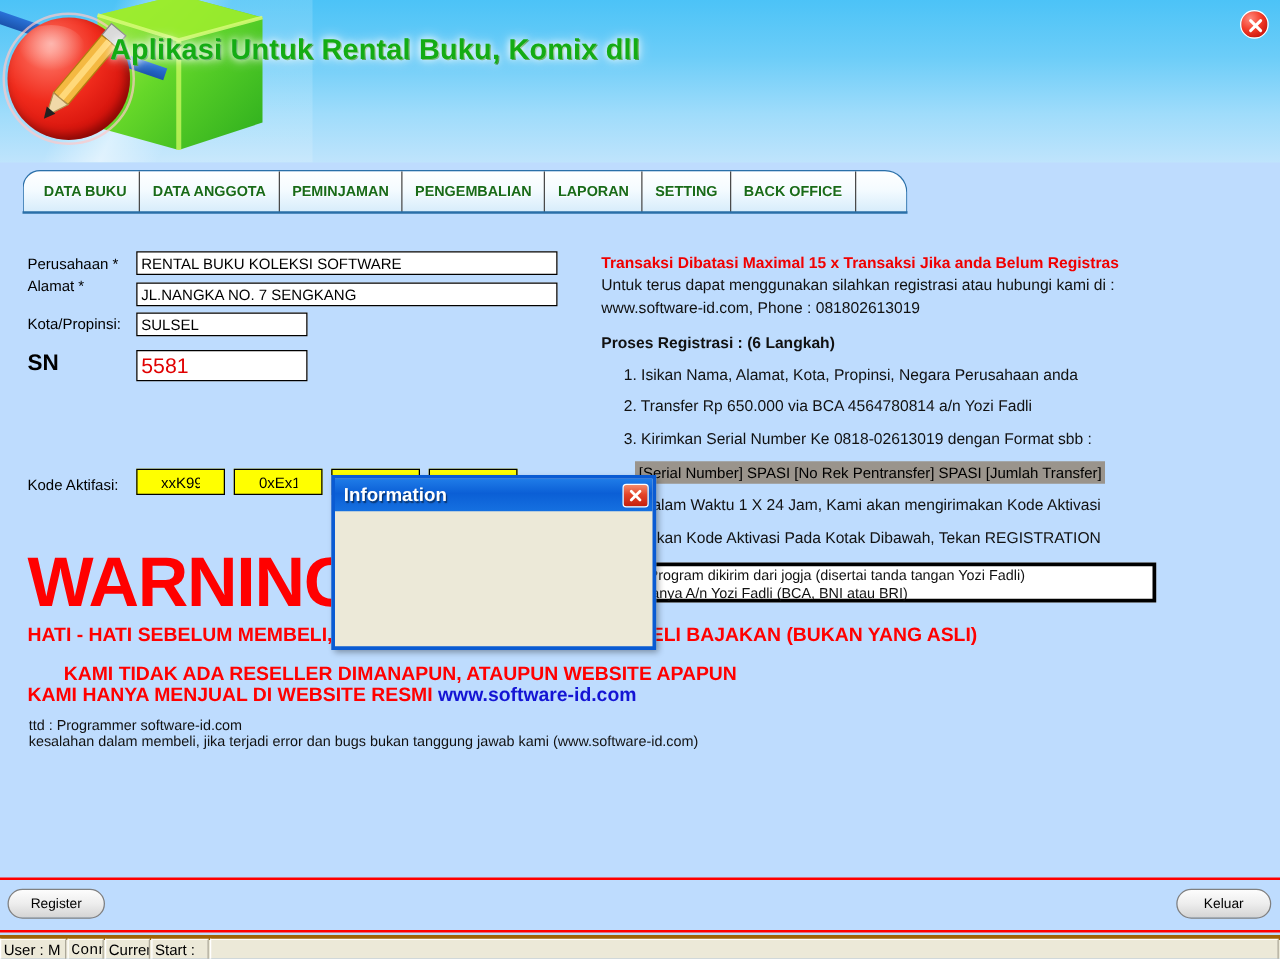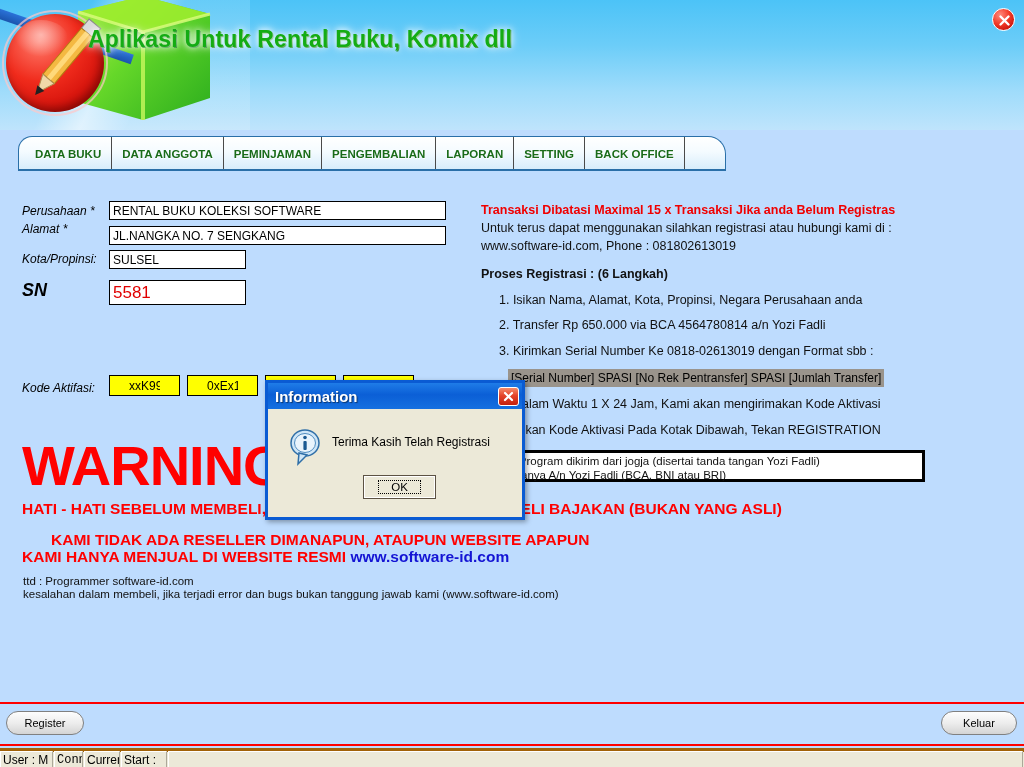--- a/index.html
+++ b/index.html
@@ -113,7 +113,6 @@
   .frm-label {
     position: absolute; font-size: 12px; color: #000;
     font-family: "Liberation Sans", sans-serif;
-    font-style: italic;
   }
   .frm-input {
     position: absolute;

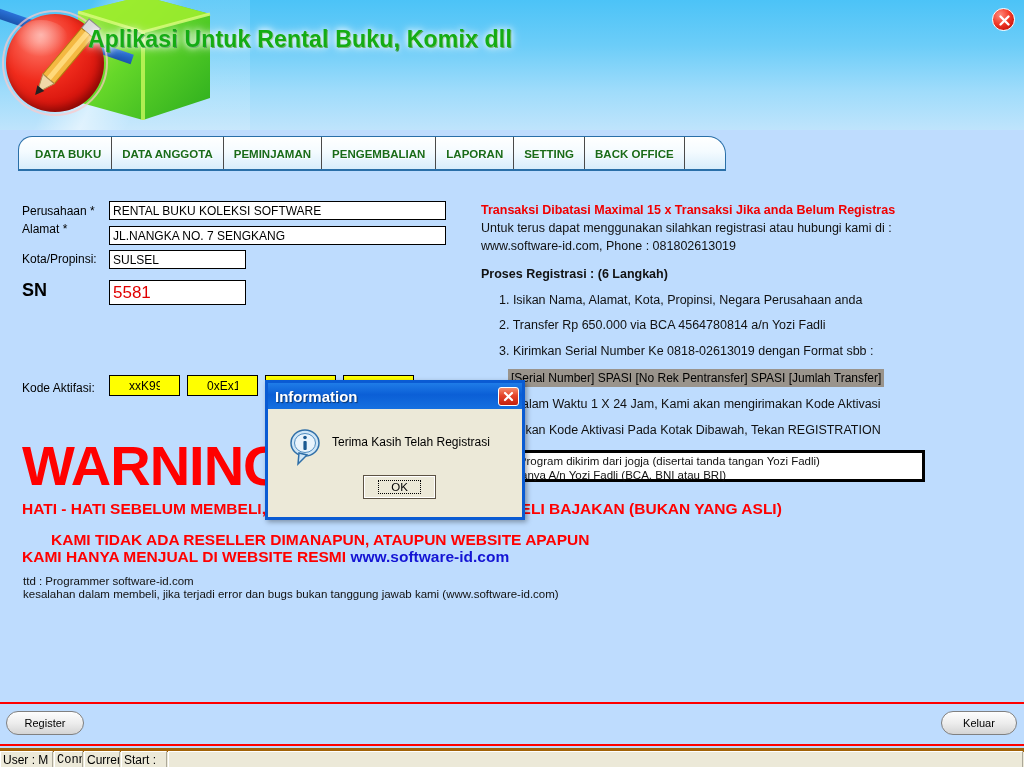--- a/index.html
+++ b/index.html
@@ -390,17 +390,6 @@
       </svg>
     </div>
   </div>
-  <div id="dlg-body">
-    <svg id="dlg-icon" viewBox="0 0 34 38">
-      <ellipse cx="17" cy="15" rx="14" ry="13" fill="#cfe6f7" stroke="#2f6fa8" stroke-width="1.5"></ellipse>
-      <ellipse cx="17" cy="15" rx="10.5" ry="9.5" fill="#e9f4fc" stroke="#4f8cc0" stroke-width="1"></ellipse>
-      <polygon points="11,25 10,36 19,27" fill="#cfe6f7" stroke="#2f6fa8" stroke-width="1.5"></polygon>
-      <circle cx="17" cy="9.5" r="1.8" fill="#1b5a92"></circle>
-      <rect x="15.4" y="13" width="3.3" height="9" rx="1" fill="#1b5a92"></rect>
-    </svg>
-    <div id="dlg-msg">Terima Kasih Telah Registrasi</div>
-    <button id="dlg-ok"><span>OK</span></button>
-  </div>
 </div>
 
 </body></html>

